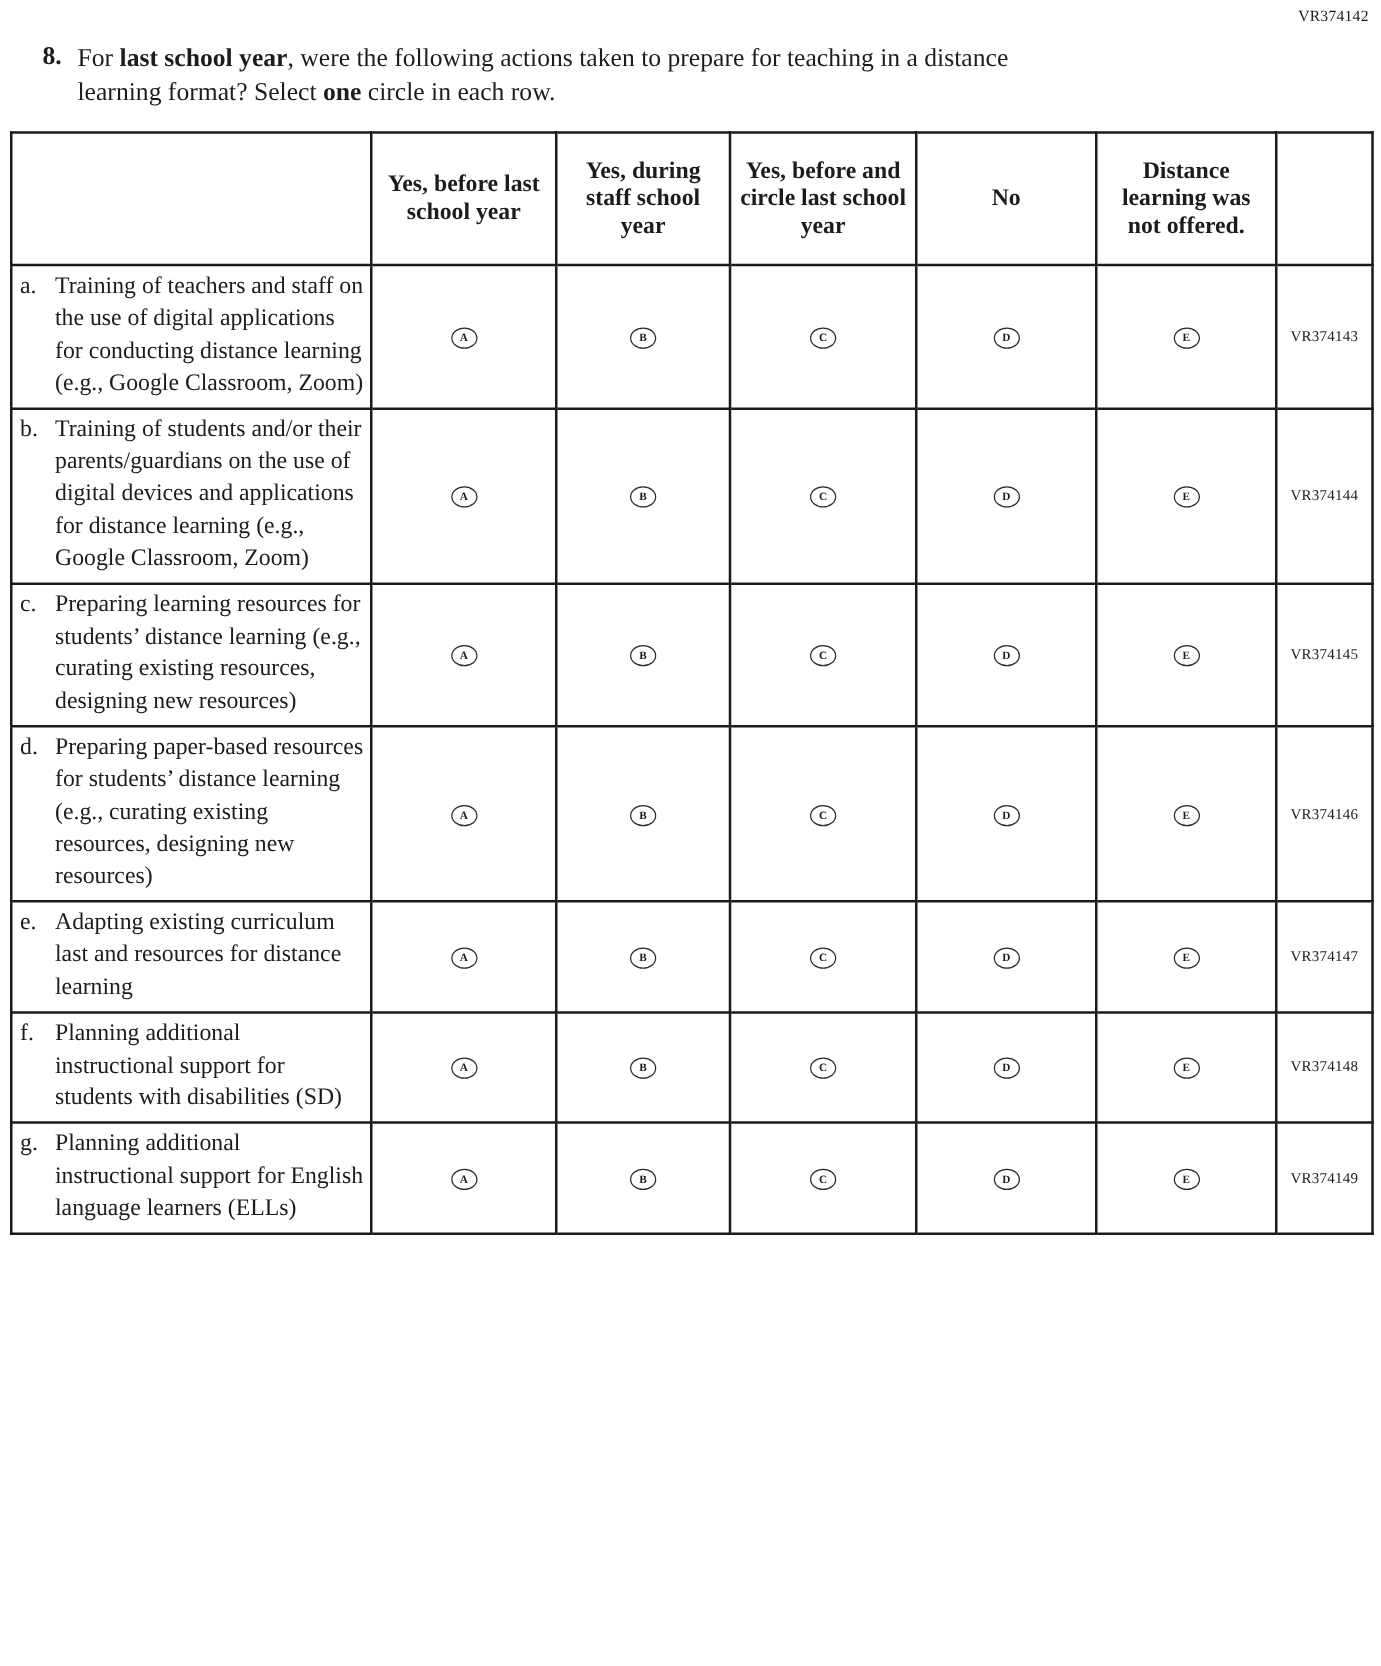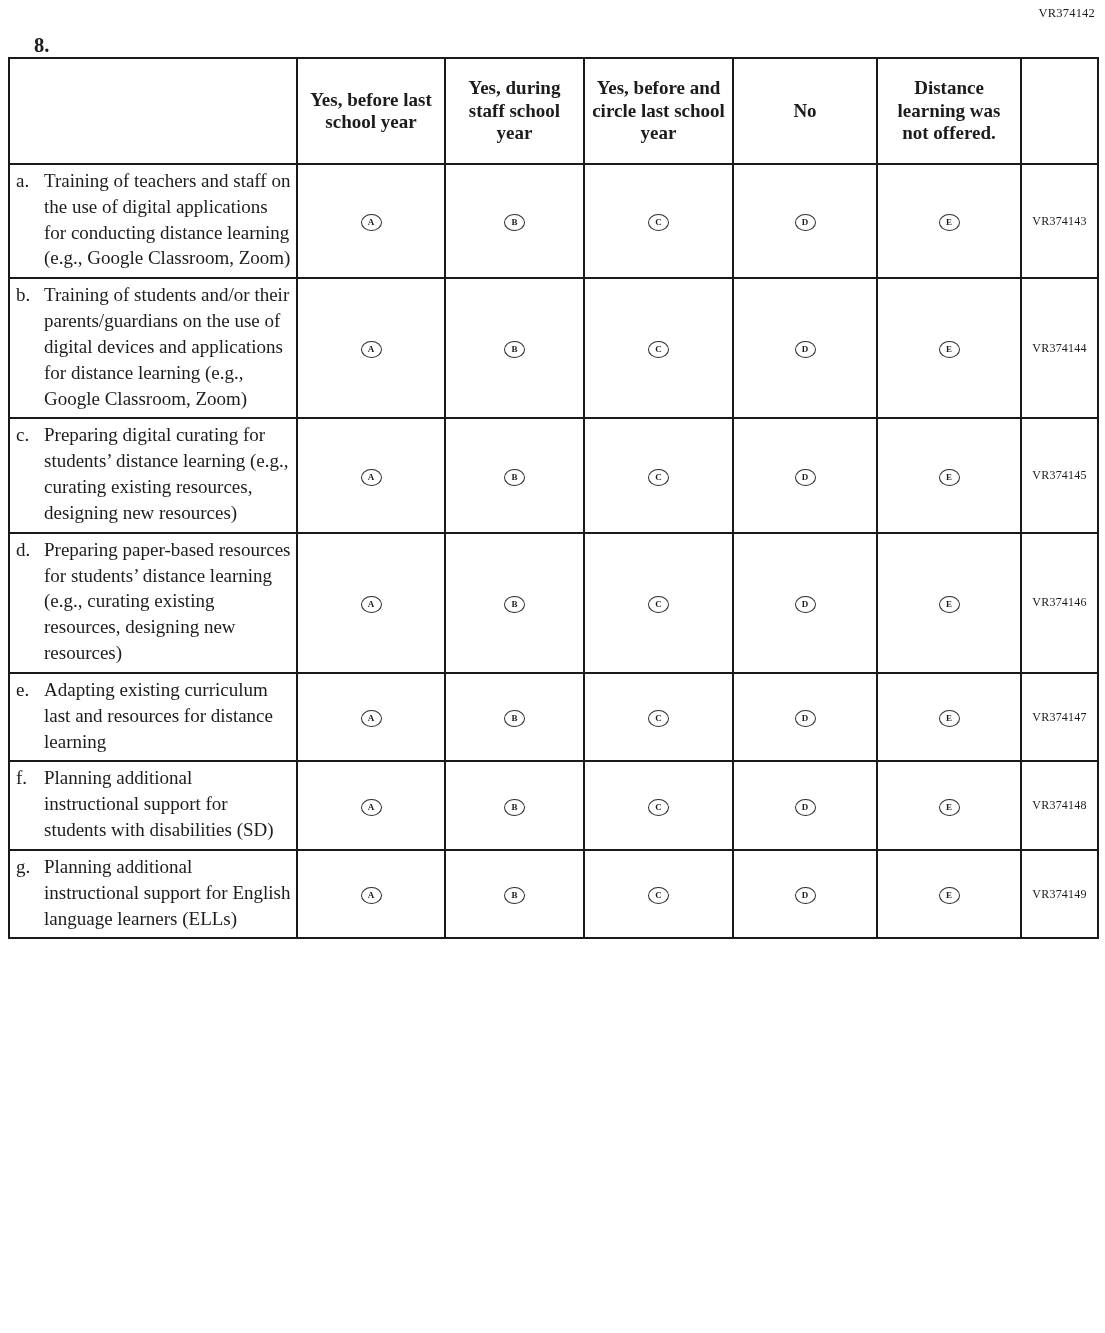--- a/index.html
+++ b/index.html
@@ -98,6 +98,7 @@
 
   <div class="question">
     <span class="q-number">8.</span>
+    <div class="q-text"><span>For </span><b>last school year</b><span>, were the following actions taken to prepare for teaching in a distance learning format? Select </span><b>one</b><span> circle in each row.</span></div>
   </div>
 
   <table class="response-table">

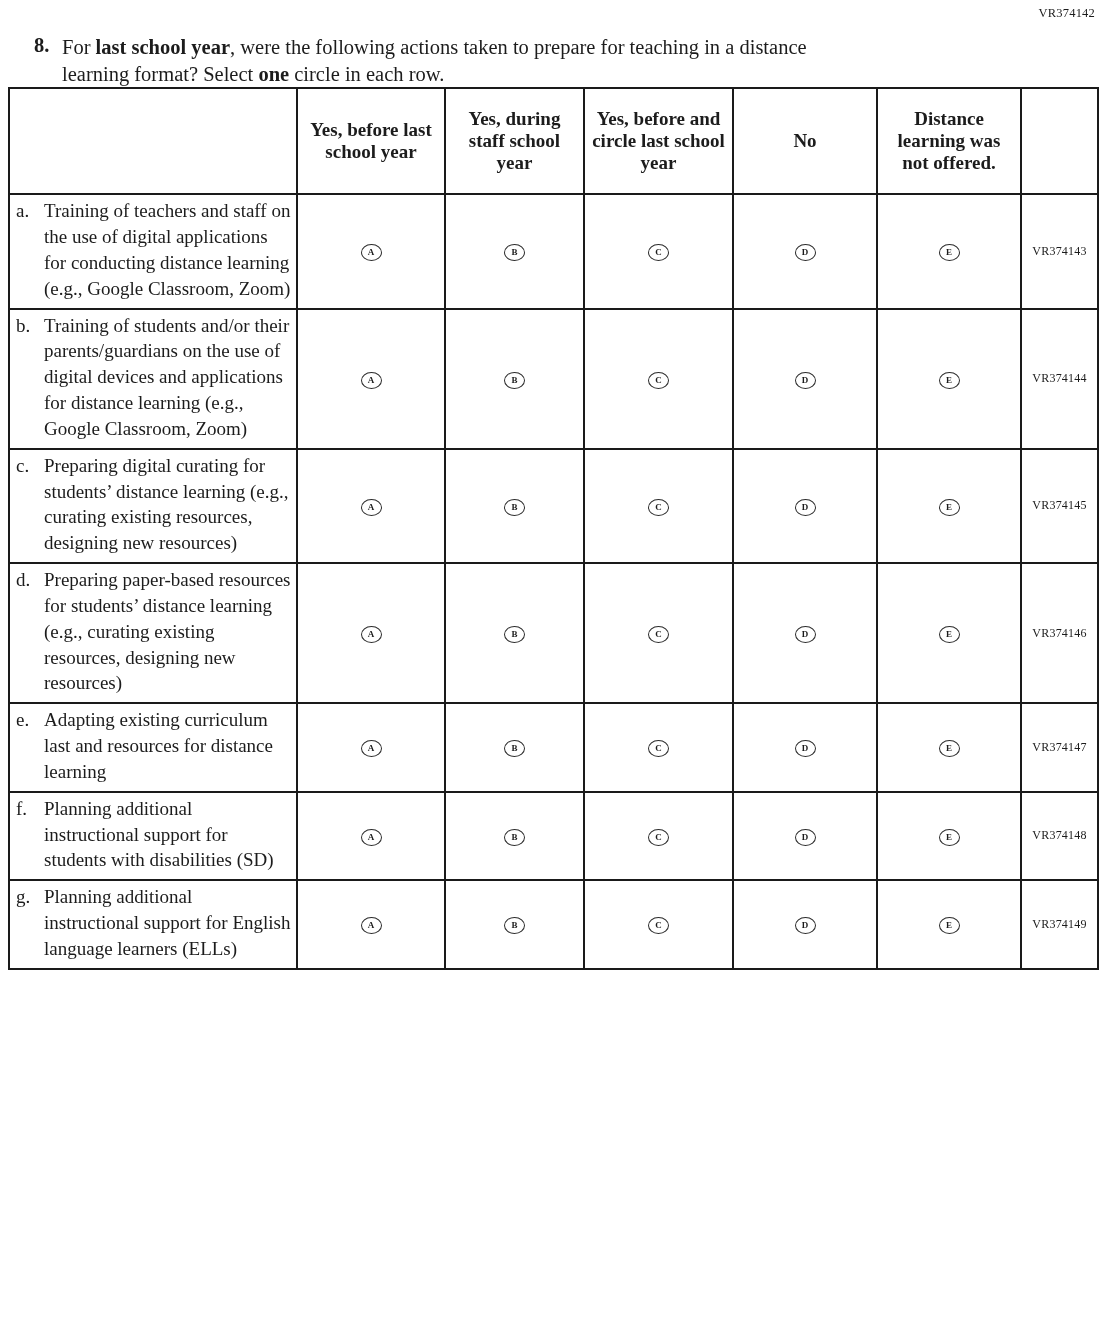--- a/index.html
+++ b/index.html
@@ -39,7 +39,7 @@
     border-collapse: collapse;
     table-layout: fixed;
     width: 1089px;
-    margin: 0 0 0 8px;
+    margin: 18px 0 0 8px;
   }
   .response-table th, .response-table td {
     border: 2px solid #1a1a1a;

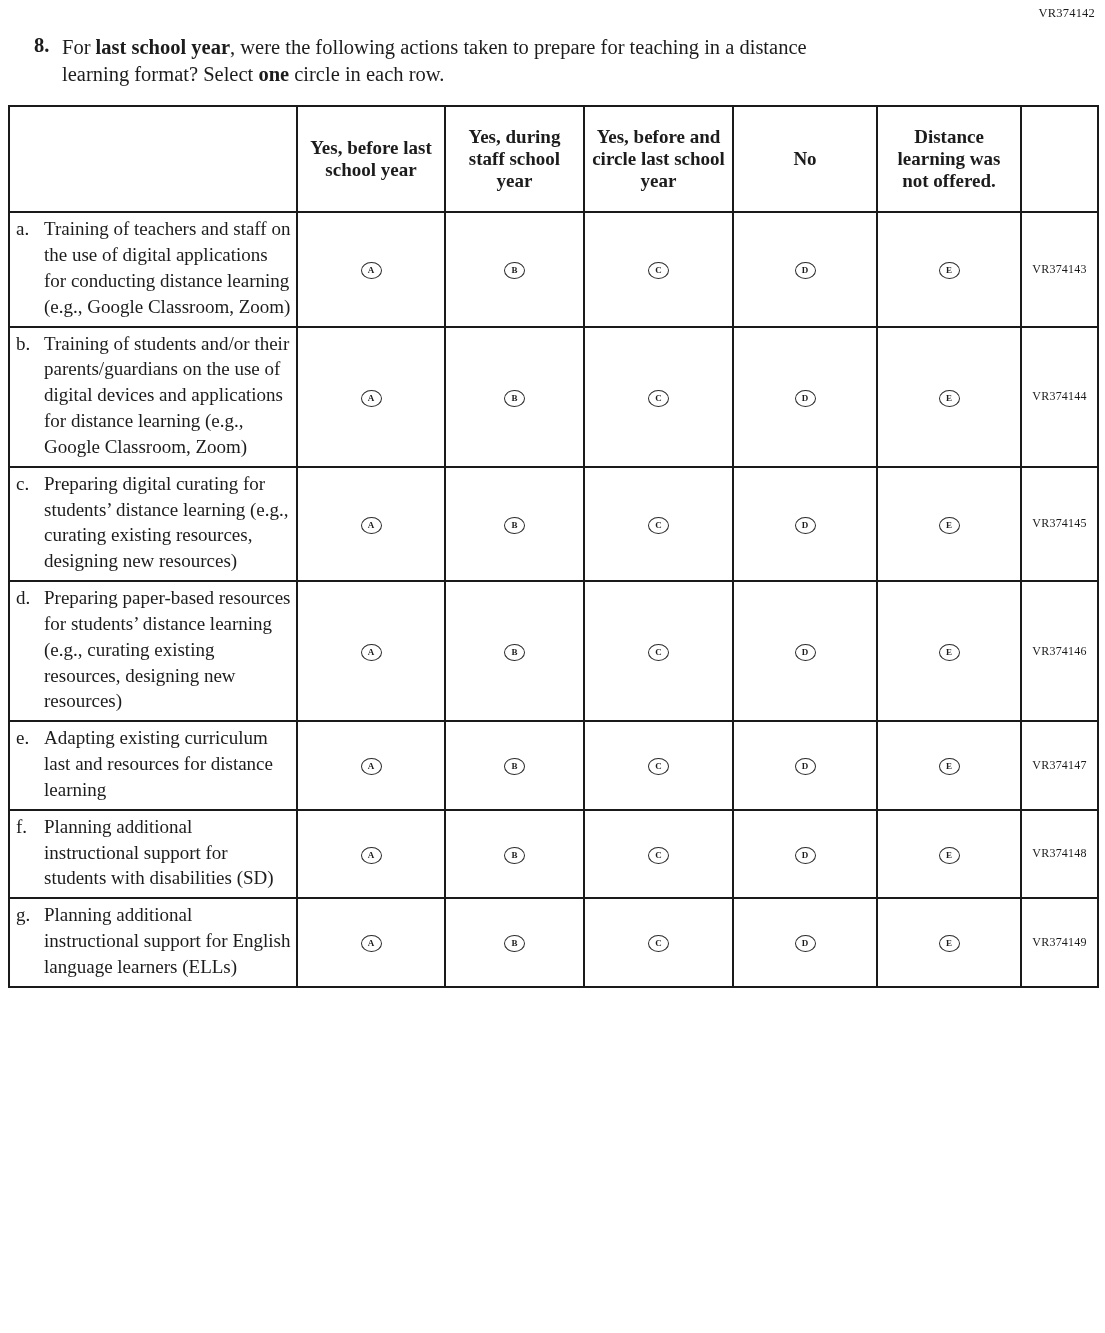--- a/index.html
+++ b/index.html
@@ -158,7 +158,7 @@
         <td class="label-cell">
           <div class="label-flex">
             <span class="row-letter">c.</span>
-            <span class="row-text">Preparing digital curating for students’ distance learning (e.g., curating existing resources, designing new resources)</span>
+            <span class="row-text">Preparing learning resources for students’ distance learning (e.g., curating existing resources, designing new resources)</span>
           </div>
         </td>
         <td class="opt-cell"><span class="circle">A</span></td>

